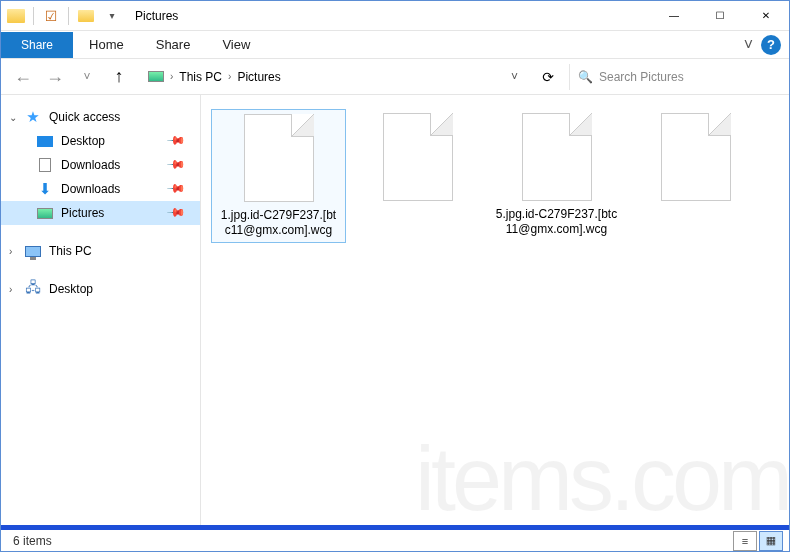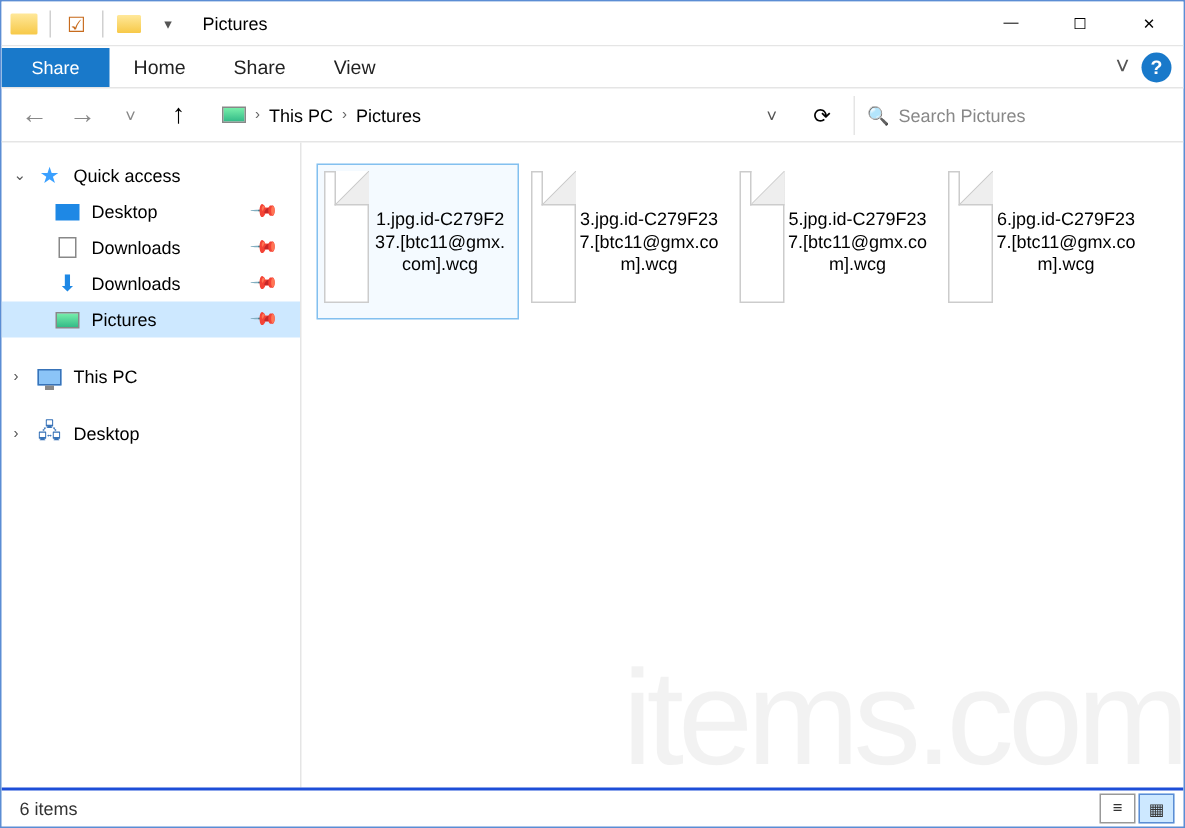--- a/index.html
+++ b/index.html
@@ -33,7 +33,7 @@
 .side-group { margin-bottom: 14px; }
 .chev { position: absolute; left: 8px; font-size: 10px; color: #555; }
 .fileview { flex: 1; padding: 14px 10px; display: flex; flex-wrap: wrap; align-content: flex-start; gap: 4px; }
-.file-item { width: 135px; display: flex; flex-direction: row; align-items: center; text-align: center; padding: 4px; }
+.file-item { width: 135px; display: flex; flex-direction: column; align-items: center; text-align: center; padding: 4px; }
 .file-item.sel { border: 1px solid #83c0ef; background: #cde8ff3a; }
 .file-thumb { width: 70px; height: 88px; background: #fff; border: 1px solid #ccc; position: relative; margin-bottom: 6px; }
 .file-thumb::before { content: ""; position: absolute; right: -1px; top: -1px; width: 22px; height: 22px; background: linear-gradient(135deg, #fff 0%, #fff 48%, #ccc 50%, #eee 52%, #eee 100%); border-left: 1px solid #ccc; border-bottom: 1px solid #ccc; }

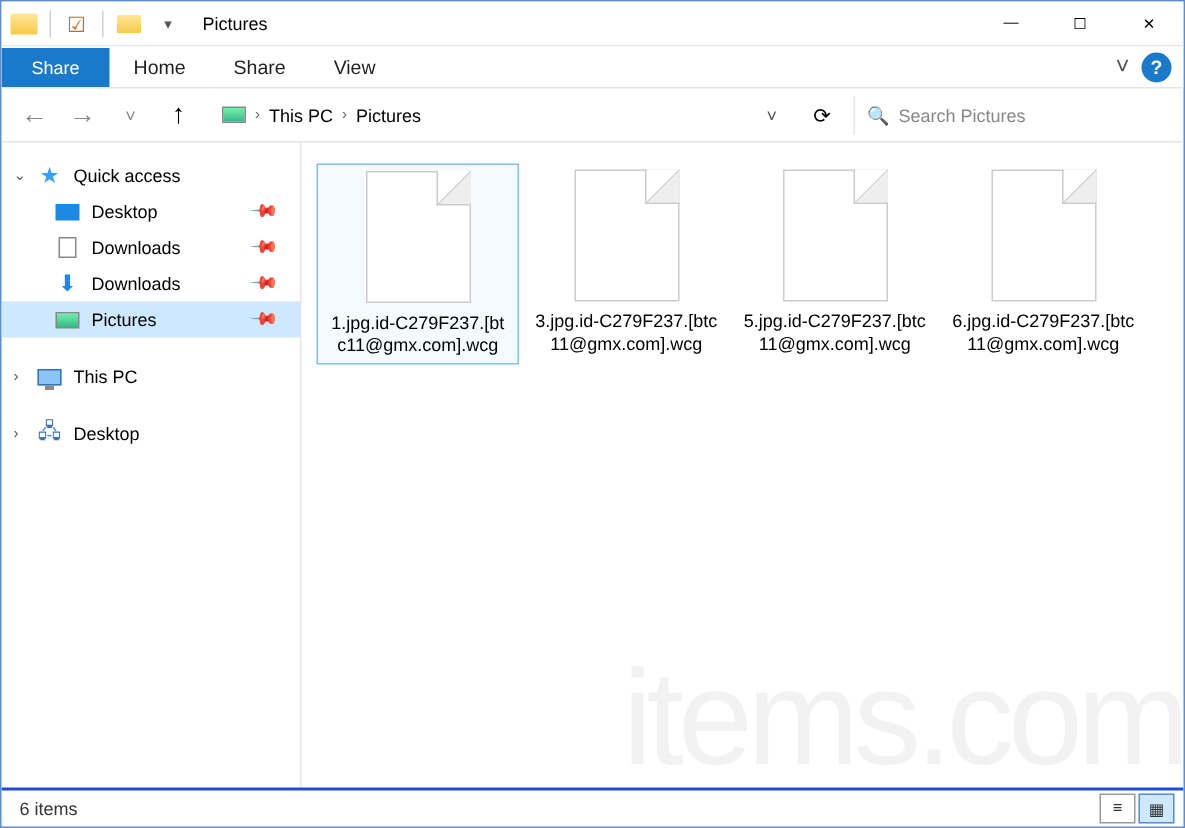--- a/index.html
+++ b/index.html
@@ -169,7 +169,6 @@
       </div>
       <div class="file-item">
         <div class="file-thumb"></div>
-        <div class="file-name">3.jpg.id-C279F237.[btc11@gmx.com].wcg</div>
       </div>
       <div class="file-item">
         <div class="file-thumb"></div>

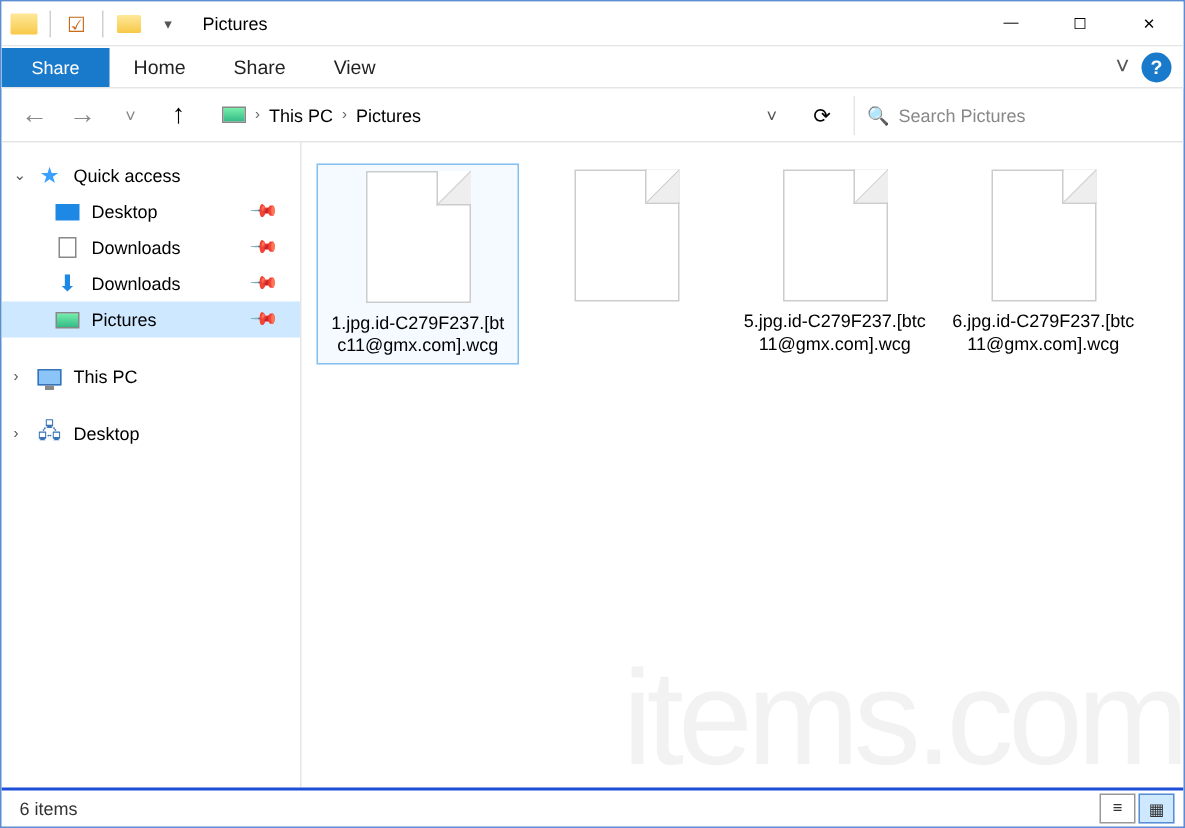--- a/index.html
+++ b/index.html
@@ -176,7 +176,6 @@
       </div>
       <div class="file-item">
         <div class="file-thumb"></div>
-        <div class="file-name">6.jpg.id-C279F237.[btc11@gmx.com].wcg</div>
       </div>
     </div>
 </div>

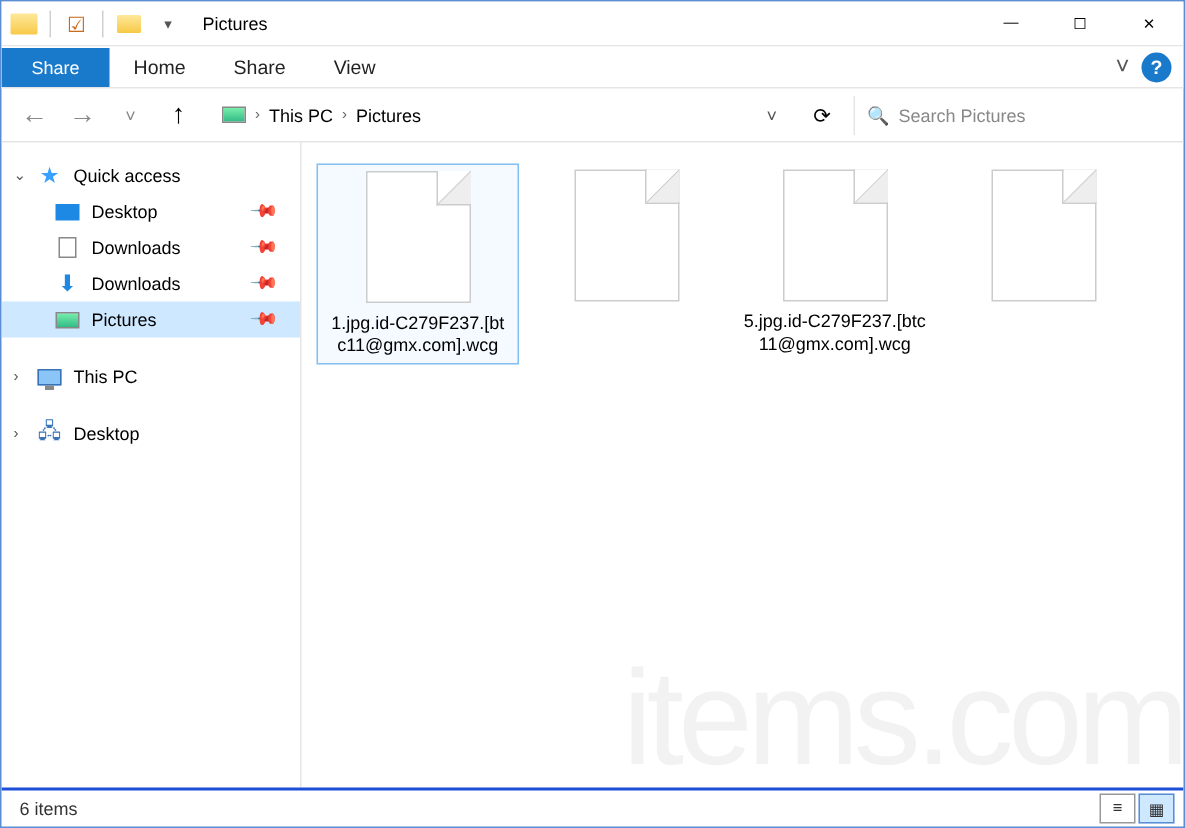--- a/index.html
+++ b/index.html
@@ -38,7 +38,7 @@
 .file-thumb { width: 70px; height: 88px; background: #fff; border: 1px solid #ccc; position: relative; margin-bottom: 6px; }
 .file-thumb::before { content: ""; position: absolute; right: -1px; top: -1px; width: 22px; height: 22px; background: linear-gradient(135deg, #fff 0%, #fff 48%, #ccc 50%, #eee 52%, #eee 100%); border-left: 1px solid #ccc; border-bottom: 1px solid #ccc; }
 .file-name { font-size: 12px; color: #000; word-break: break-all; line-height: 1.25; padding: 0 2px; }
-.statusbar { position: absolute; bottom: 0; left: 0; right: 0; height: 26px; border-top: 2px solid #1d4ed8; display: flex; align-items: center; padding: 0 12px; font-size: 12px; color: #333; }
+.statusbar { position: absolute; bottom: 0; left: 0; right: 0; height: 26px; border-top: 5px solid #1d4ed8; display: flex; align-items: center; padding: 0 12px; font-size: 12px; color: #333; }
 .status-right { position: absolute; right: 6px; display: flex; gap: 2px; }
 .view-toggle { width: 24px; height: 20px; border: 1px solid #999; display: flex; align-items: center; justify-content: center; font-size: 11px; }
 .view-toggle.active { background: #cde8ff; border-color: #5b8dd4; }

